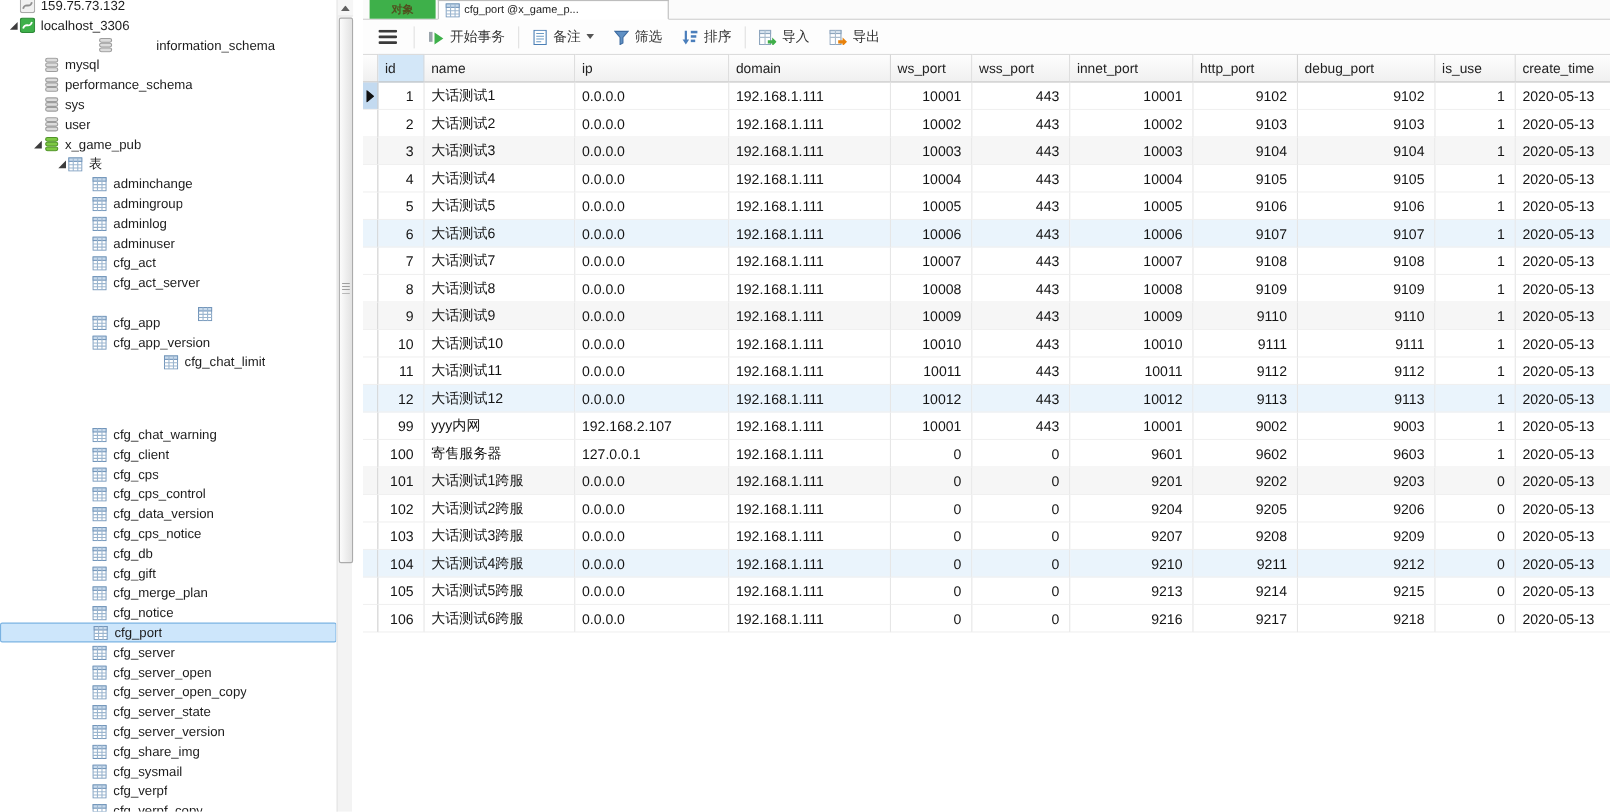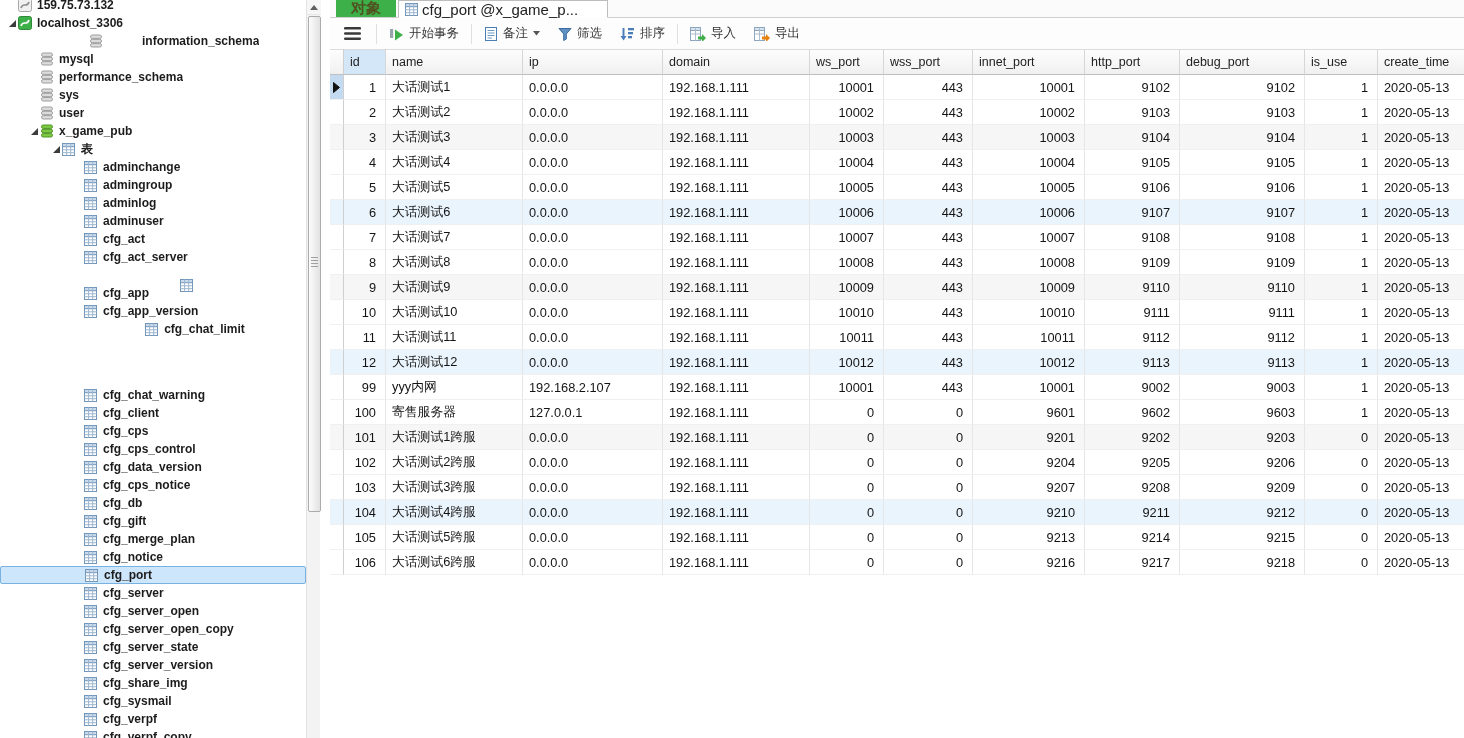--- a/index.html
+++ b/index.html
@@ -7,7 +7,7 @@
   .app{position:relative;width:1464px;height:738px;}
 
   
-  .sidebar{position:absolute;left:0;top:0;width:306px;height:738px;background:#fff;overflow:hidden;font-weight:bold;}
+  .sidebar{position:absolute;left:0;top:0;width:306px;height:738px;background:#fff;overflow:hidden;}
   .tree{position:absolute;left:0;top:-4px;width:306px;}
   .tree-row{position:relative;height:18px;display:flex;align-items:center;font-size:12px;color:#1c1c1c;
     white-space:nowrap;box-sizing:border-box;}

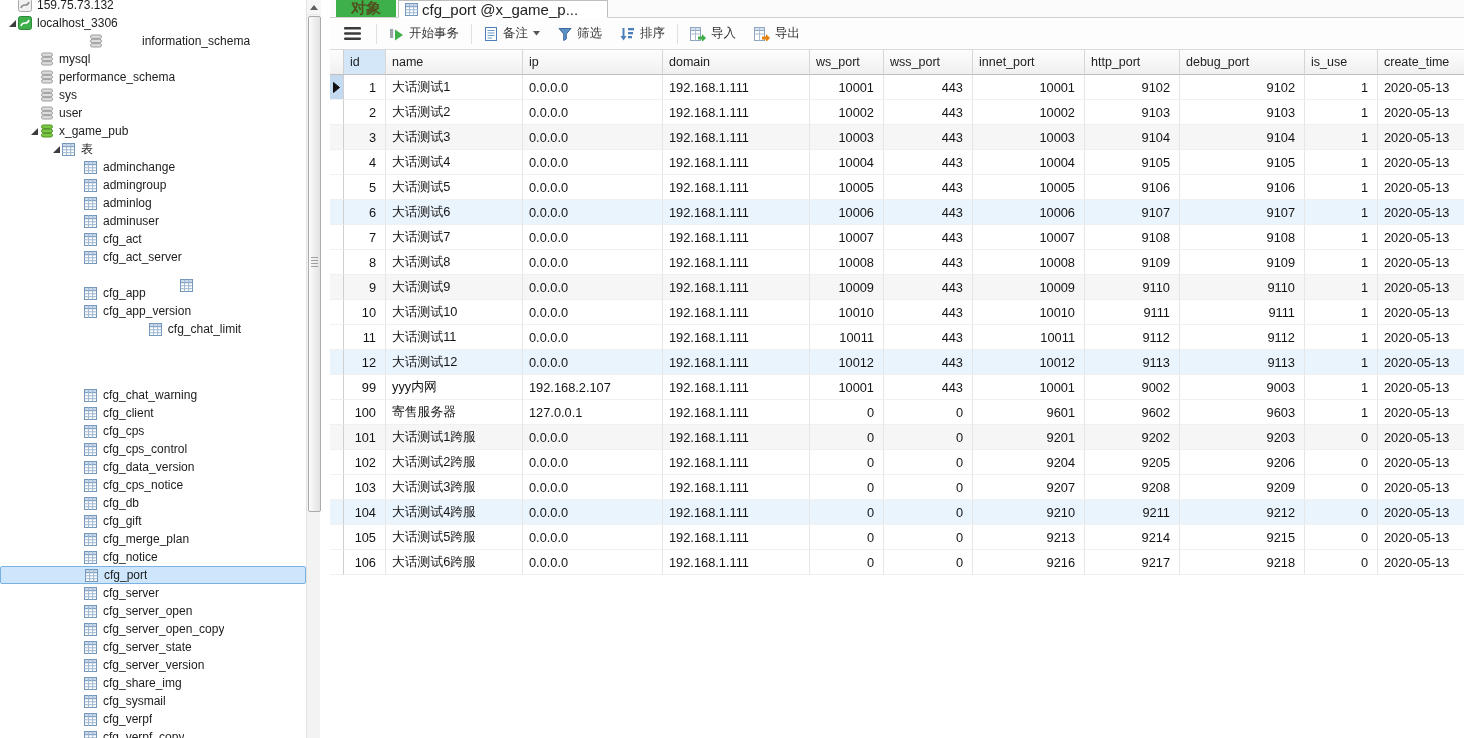--- a/index.html
+++ b/index.html
@@ -30,7 +30,7 @@
   .main{position:absolute;left:330px;top:0;width:1134px;height:738px;background:#fff;overflow:hidden;}
 
   .tabstrip{position:relative;height:17px;display:flex;align-items:stretch;border-bottom:1px solid #cfcfcf;background:#fbfbfb;}
-  .tab{display:flex;align-items:center;font-size:15px;box-sizing:border-box;}
+  .tab{display:flex;align-items:center;font-size:10px;box-sizing:border-box;}
   .tab.objects{margin-left:6px;width:60px;justify-content:center;background:#3eb04a;color:#50511f;font-weight:bold;}
   .tab.active{width:210px;margin-left:2px;background:#fff;border:1px solid #bdbdbd;border-bottom:1px solid #fff;
     margin-bottom:-1px;padding:4px 6px;color:#222;gap:4px;}

